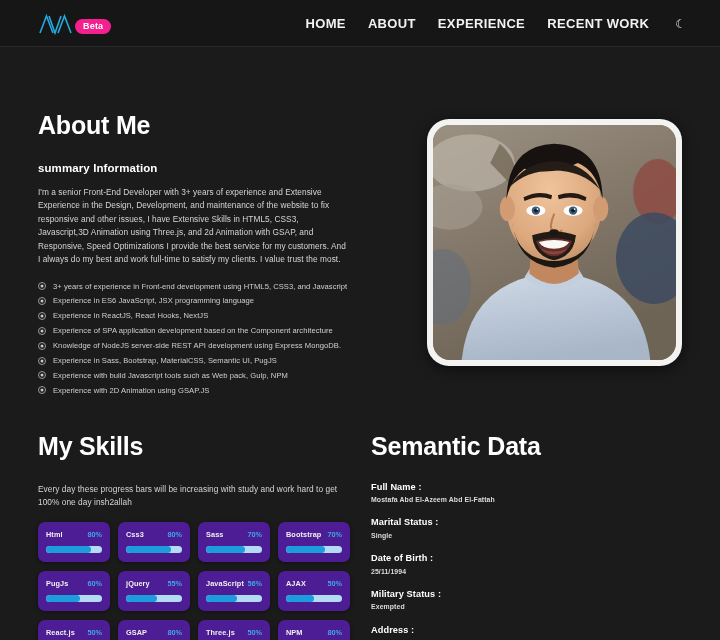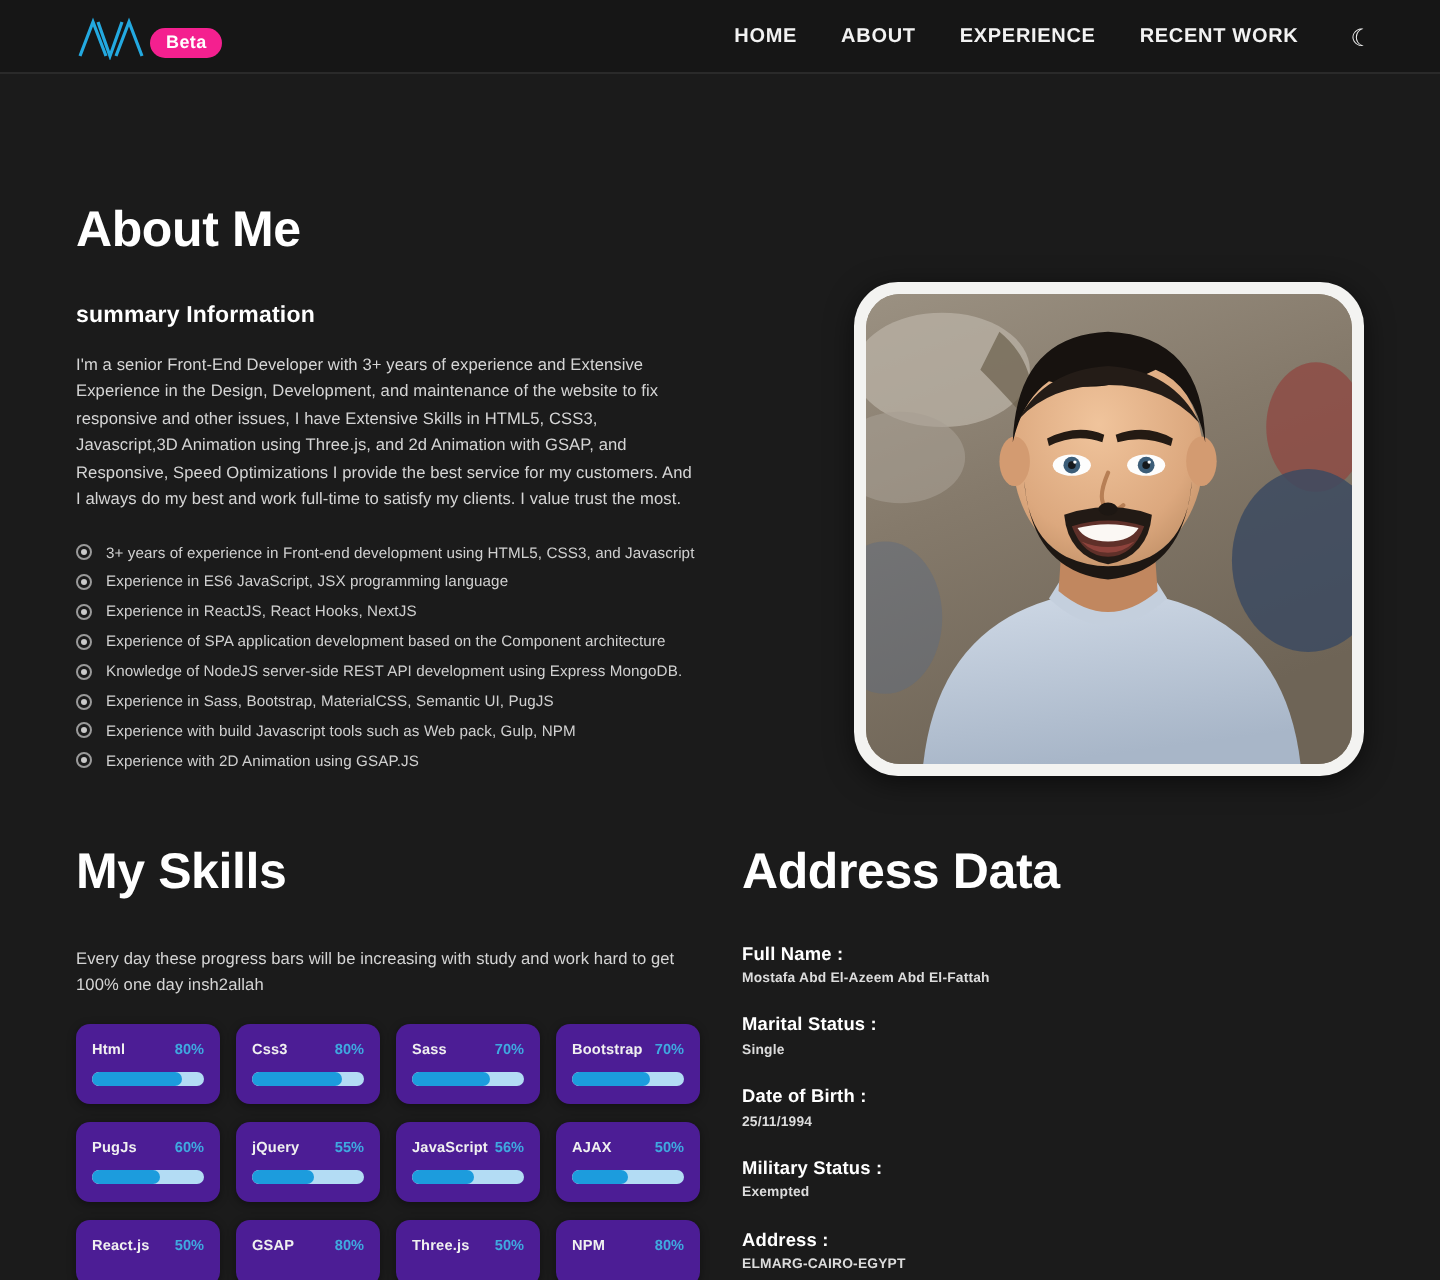--- a/index.html
+++ b/index.html
@@ -19,7 +19,7 @@
 
   
   .header {
-    height: 37px;
+    height: 47px;
     background: #161616;
     display: flex;
     align-items: center;

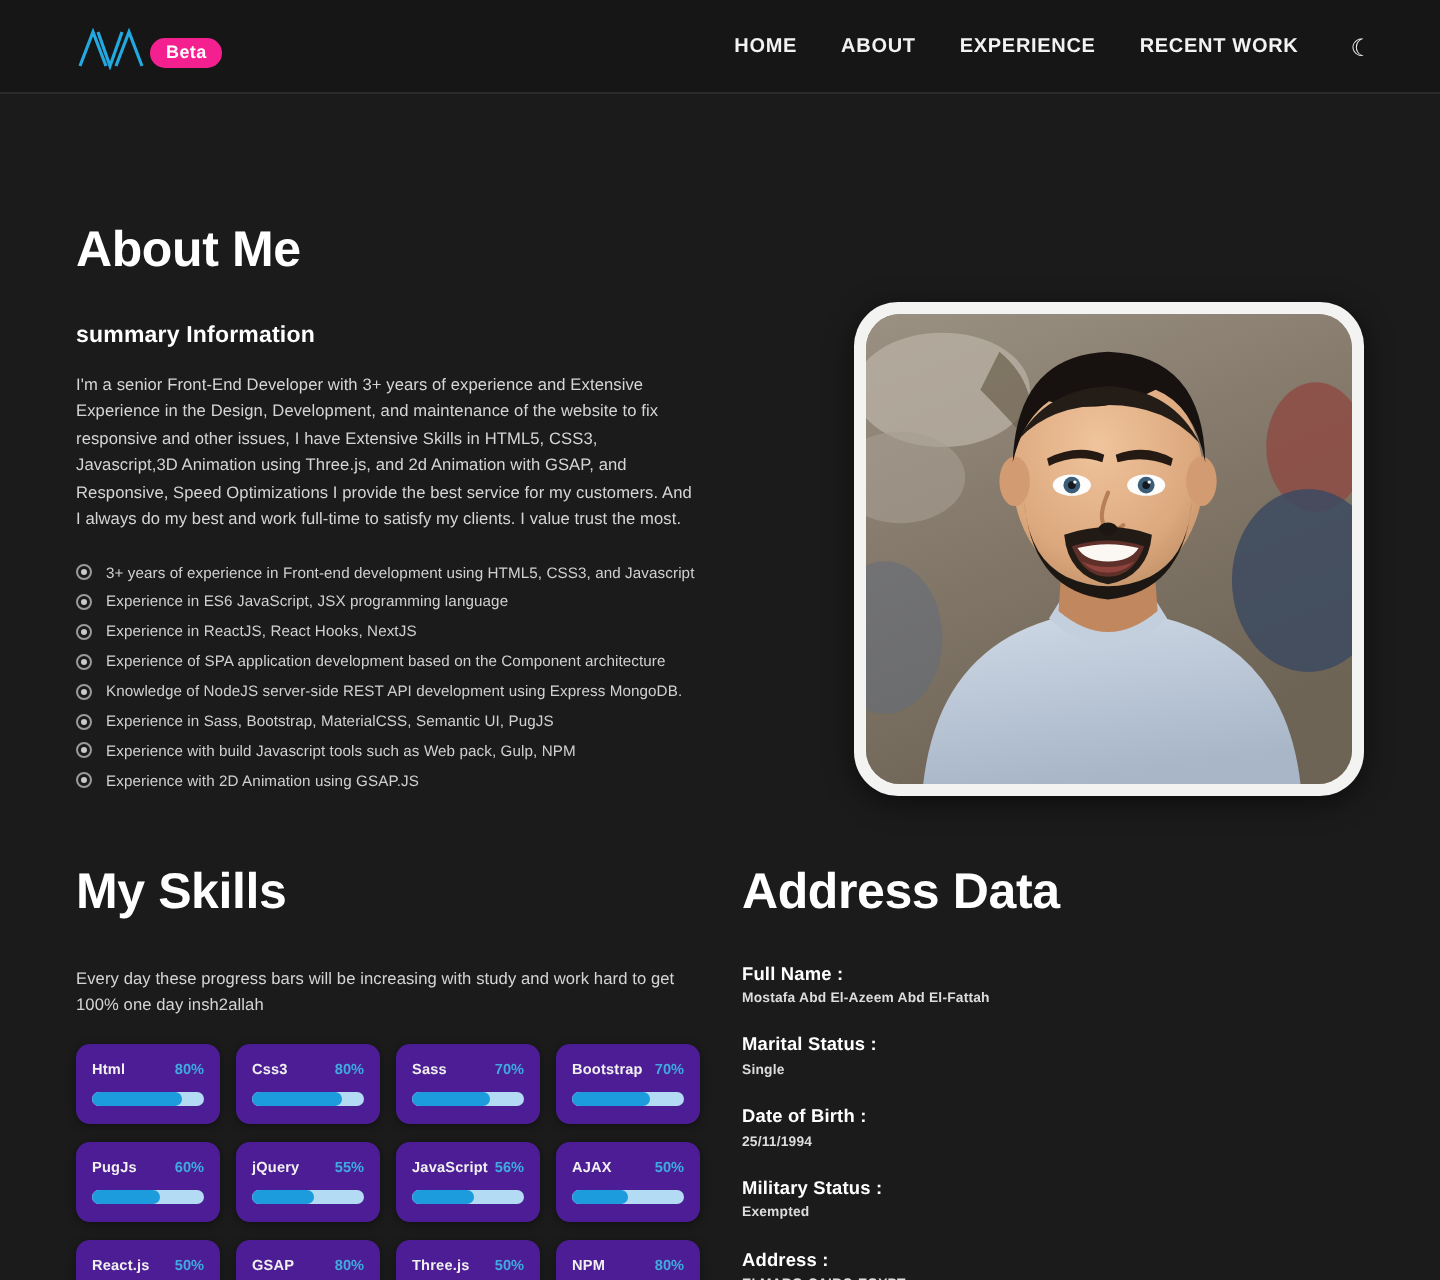--- a/index.html
+++ b/index.html
@@ -60,7 +60,7 @@
   }
   .nav-link {
     color: #f2f2f2;
-    font-size: 10px;
+    font-size: 13px;
     font-weight: bold;
     letter-spacing: .35px;
     text-decoration: none;

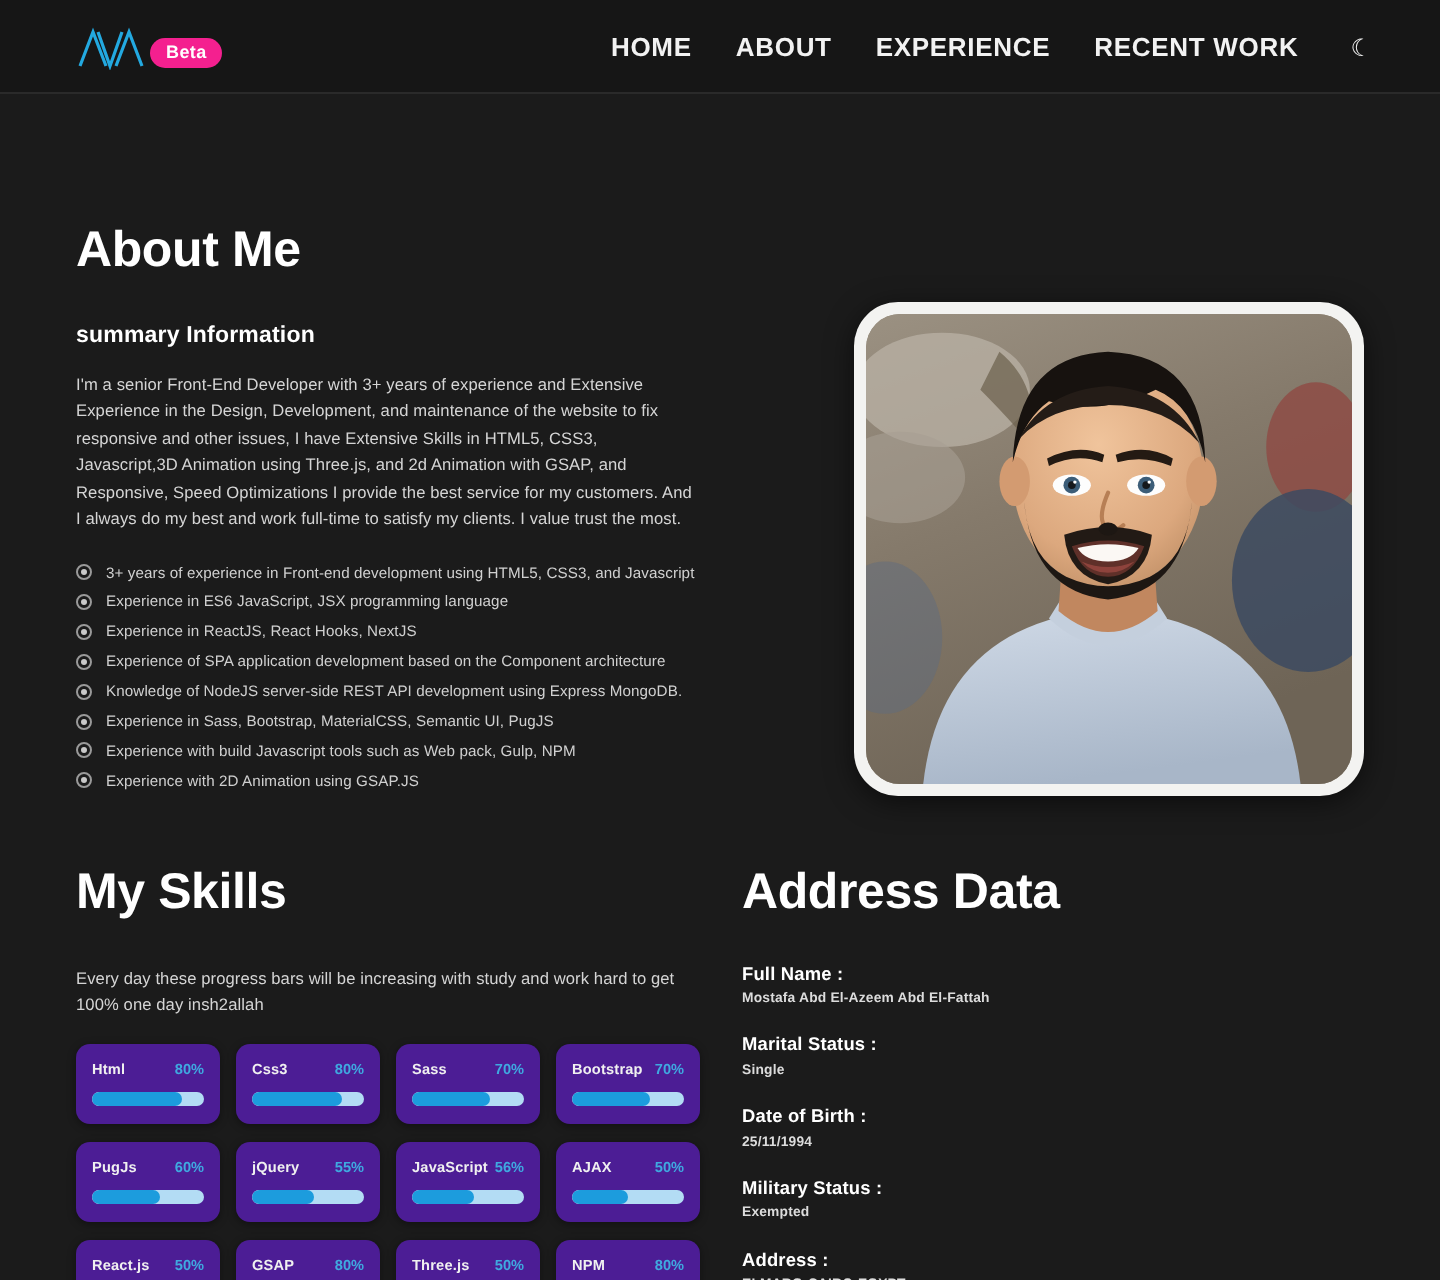--- a/index.html
+++ b/index.html
@@ -91,7 +91,6 @@
   .about {
     display: flex;
     padding-top: 64px;
-    align-items: flex-end;
   }
   .about-left { width: 312px; flex: none; }
   .about-right { flex: 1; display: flex; justify-content: flex-end; padding-top: 8px; }

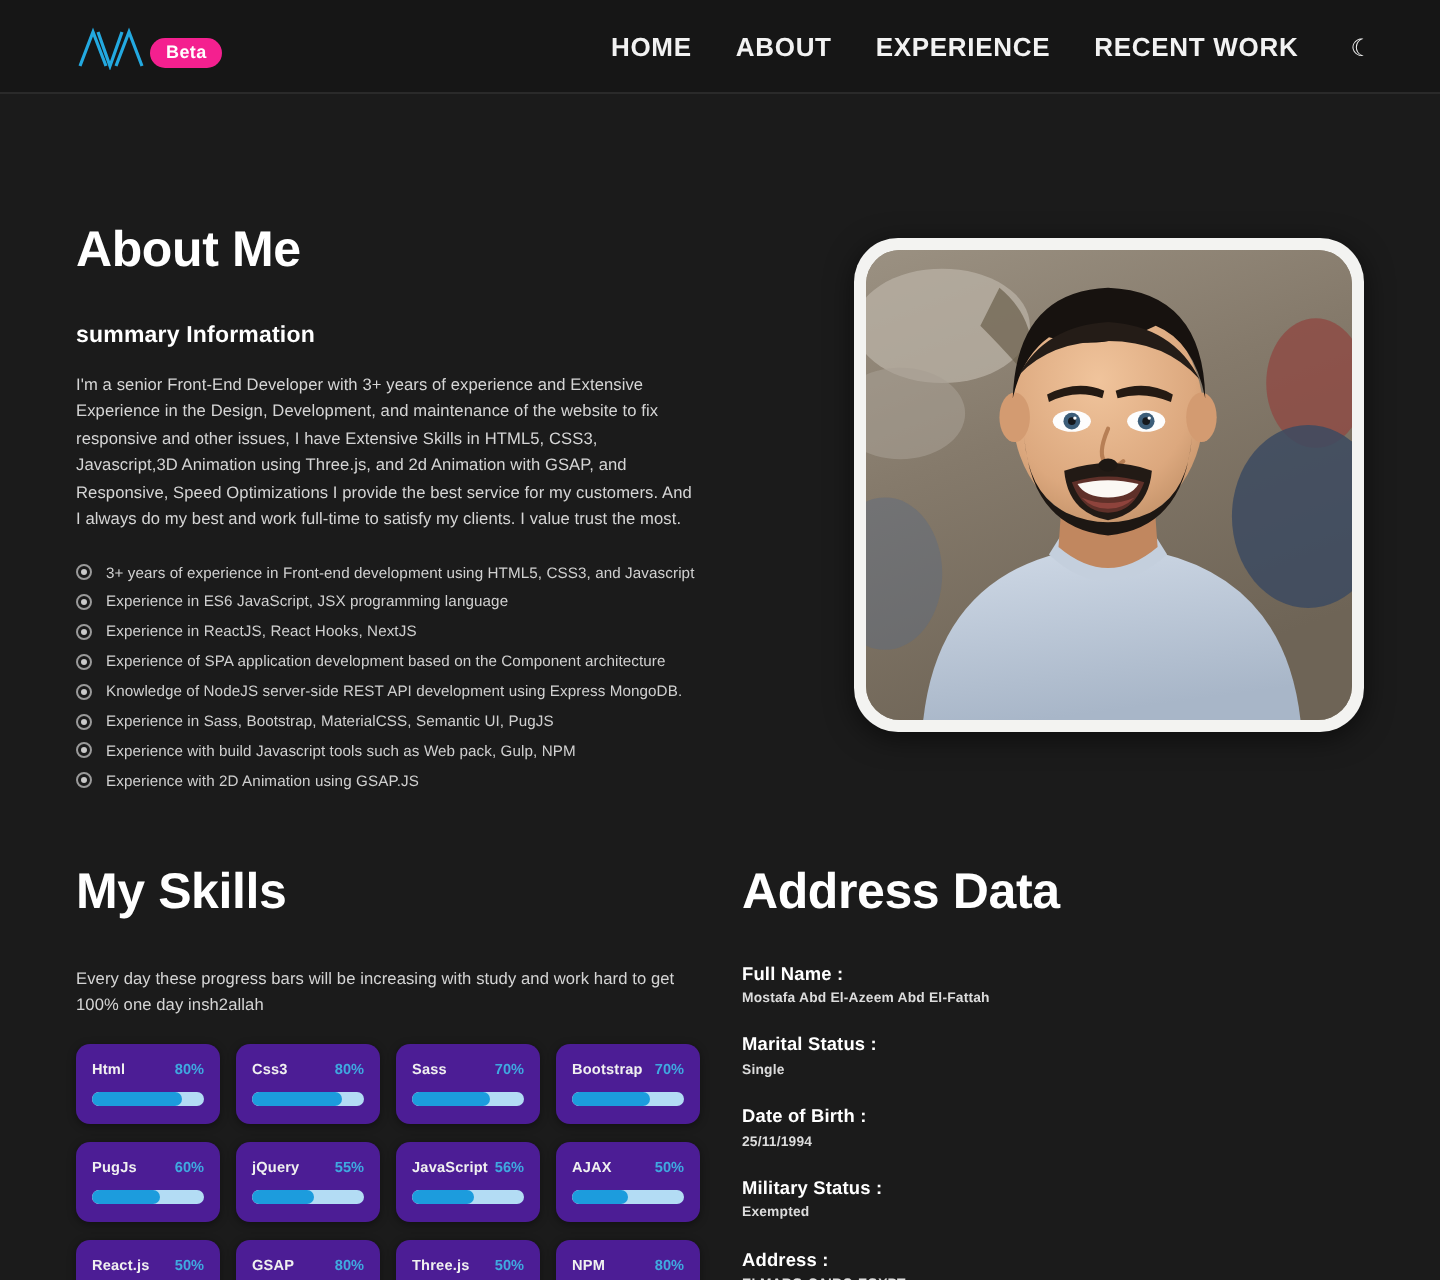--- a/index.html
+++ b/index.html
@@ -483,7 +483,7 @@
     </div>
 
     <div class="lower-right">
-      <h1 class="section-title">Address Data</h1>
+      <h1 class="section-title">Semantic Data</h1>
       <div class="pd-list">
           <div class="pd-item">
             <div class="pd-label">Full Name :</div>

